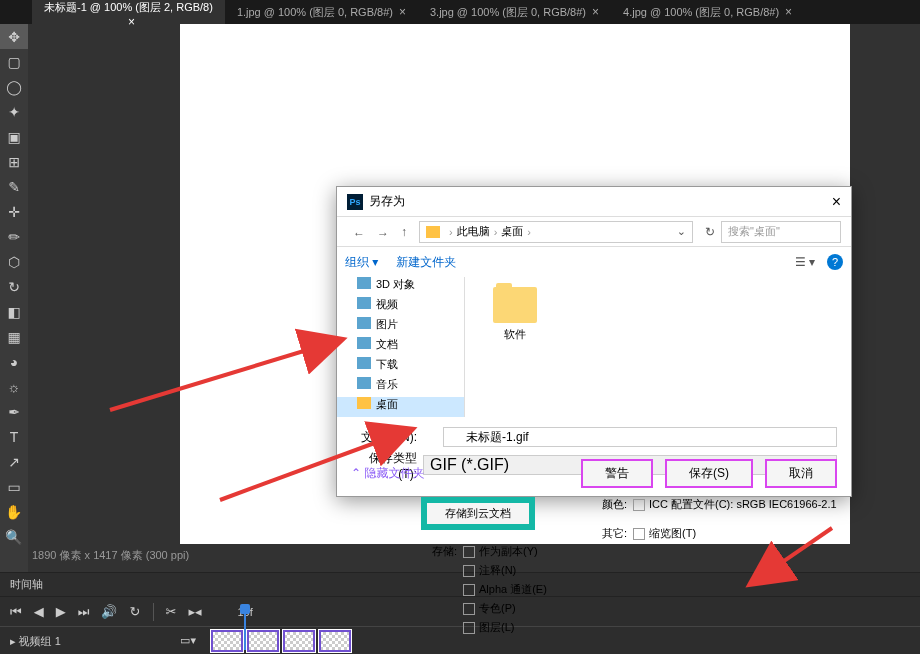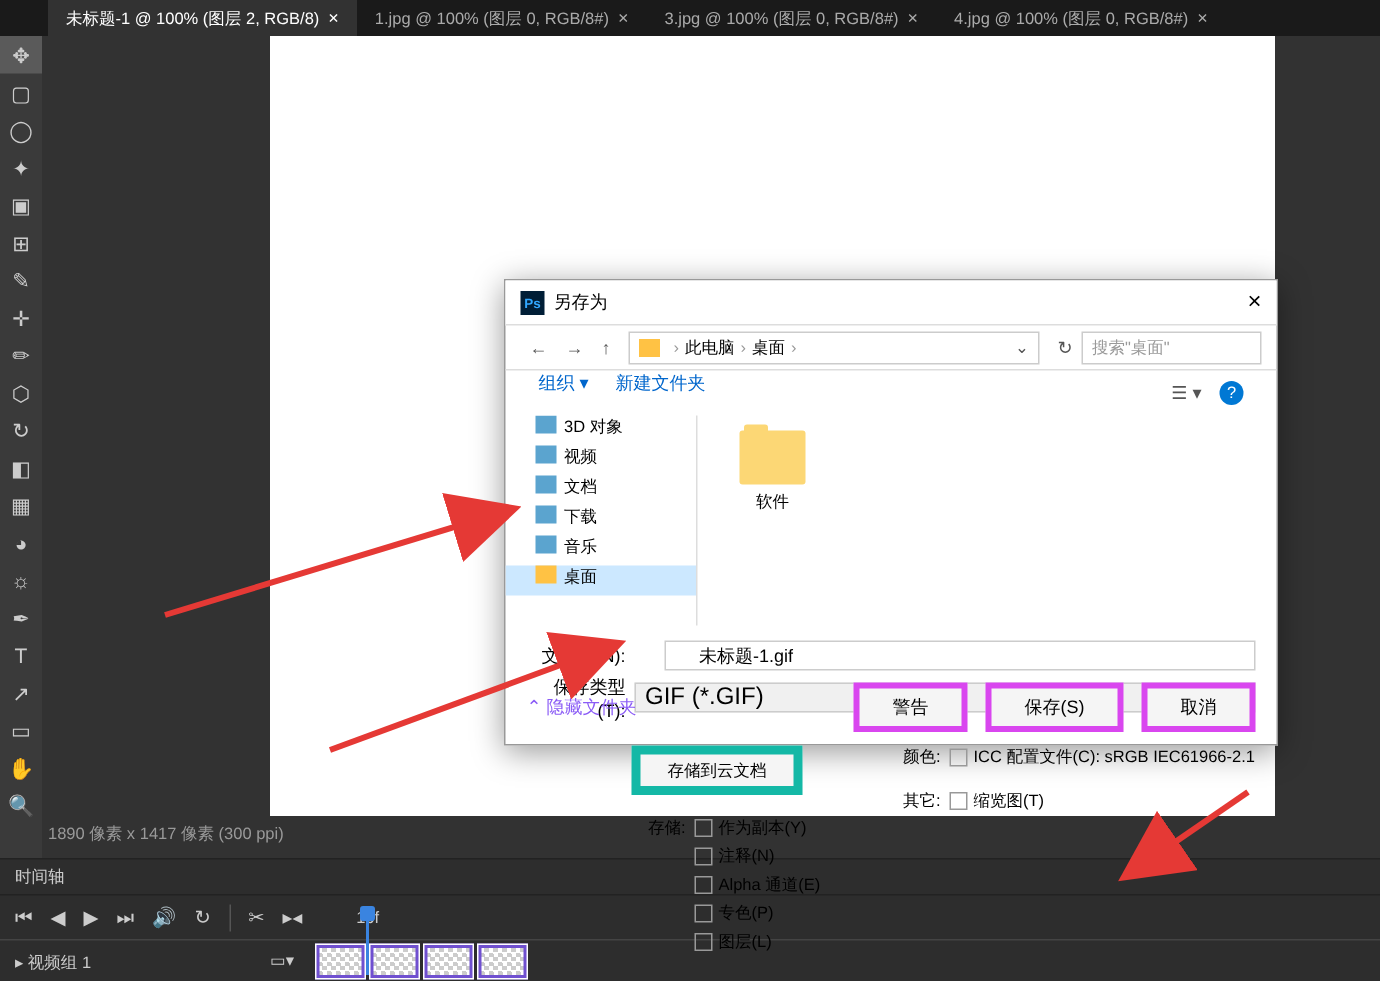--- a/index.html
+++ b/index.html
@@ -7,7 +7,7 @@
     
     .tabs-bar { height: 24px; background: #1a1a1a; display: flex; align-items: center; padding-left: 32px; font-size: 11px; }
     .tab { padding: 0 12px; color: #aaa; display: flex; align-items: center; height: 100%; cursor: pointer; }
-    .tab.active { color: #fff; background: #323232; }
+    .tab.active { color: #fff; background: #323232; flex-direction: column; }
     .tab-close { margin-left: 6px; font-size: 12px; }
     
     .toolbar-left { position: absolute; left: 0; top: 24px; width: 28px; background: #3a3a3a; height: 556px; display: flex; flex-direction: column; }

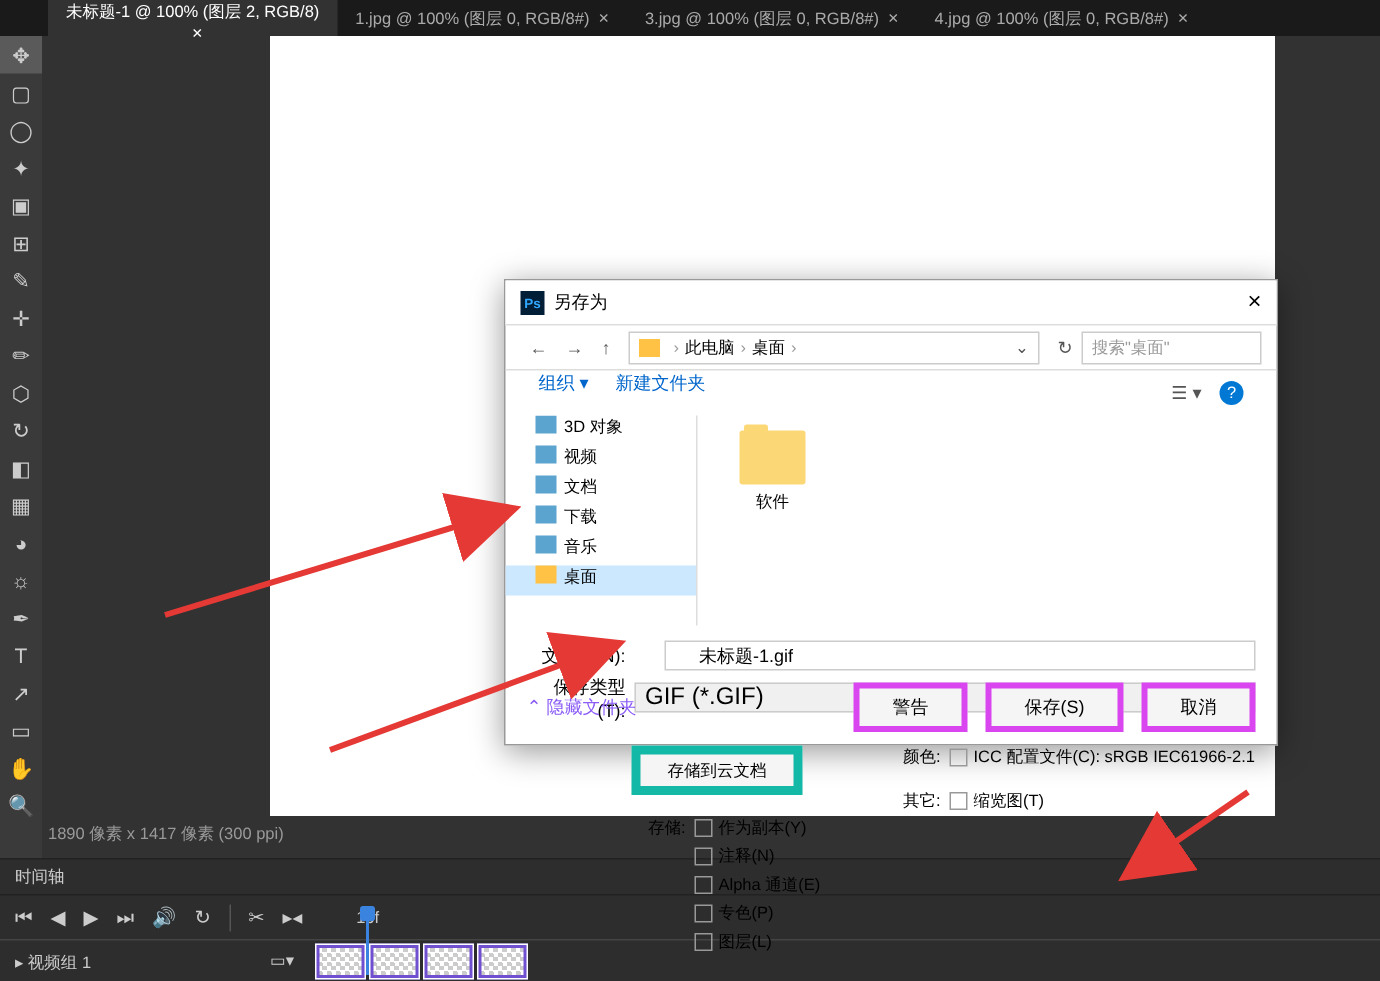--- a/index.html
+++ b/index.html
@@ -30,7 +30,7 @@
     .nav-search { border: 1px solid #ccc; height: 22px; padding: 0 6px; font-size: 11px; width: 120px; display: flex; align-items: center; color: #999; }
     .nav-refresh { padding: 0 6px; color: #555; cursor: pointer; }
     
-    .dialog-toolbar { height: 30px; display: flex; padding: 0 22px; font-size: 12px; color: #06c; }
+    .dialog-toolbar { height: 30px; display: flex; align-items: center; padding: 0 8px; font-size: 12px; color: #06c; }
     .toolbar-item { margin-right: 18px; cursor: pointer; }
     .toolbar-right { margin-left: auto; display: flex; align-items: center; gap: 12px; }
     .toolbar-icon { color: #555; cursor: pointer; }

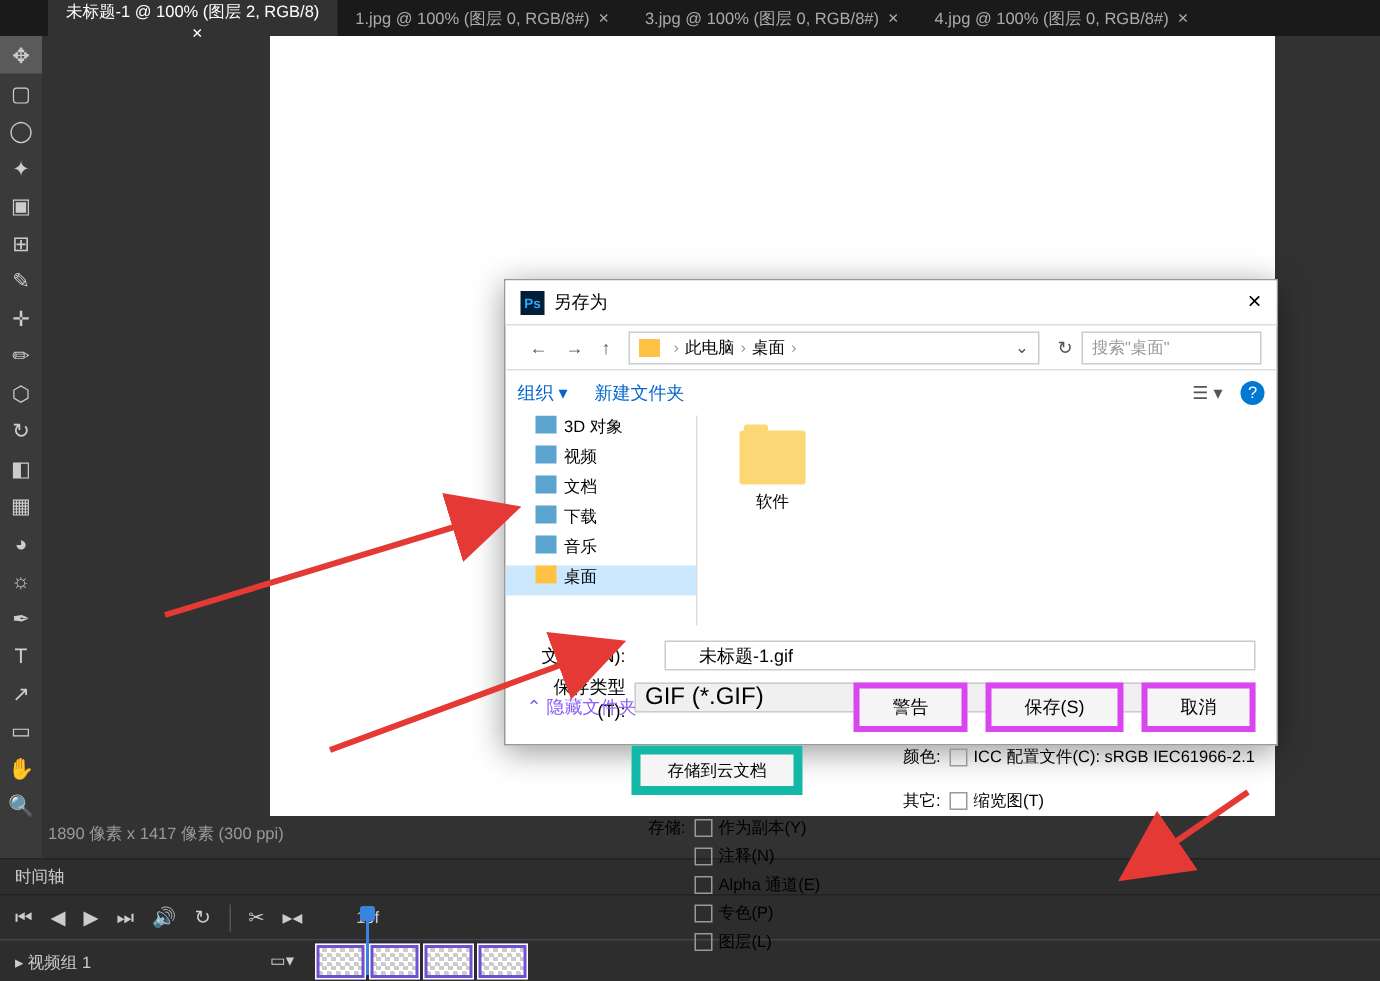--- a/index.html
+++ b/index.html
@@ -174,6 +174,10 @@
       <div class="folder-item">
           <span class="folder-icon blue"></span>
           <span>视频</span>
+        </div>
+      <div class="folder-item">
+          <span class="folder-icon blue"></span>
+          <span>图片</span>
         </div>
       <div class="folder-item">
           <span class="folder-icon blue"></span>

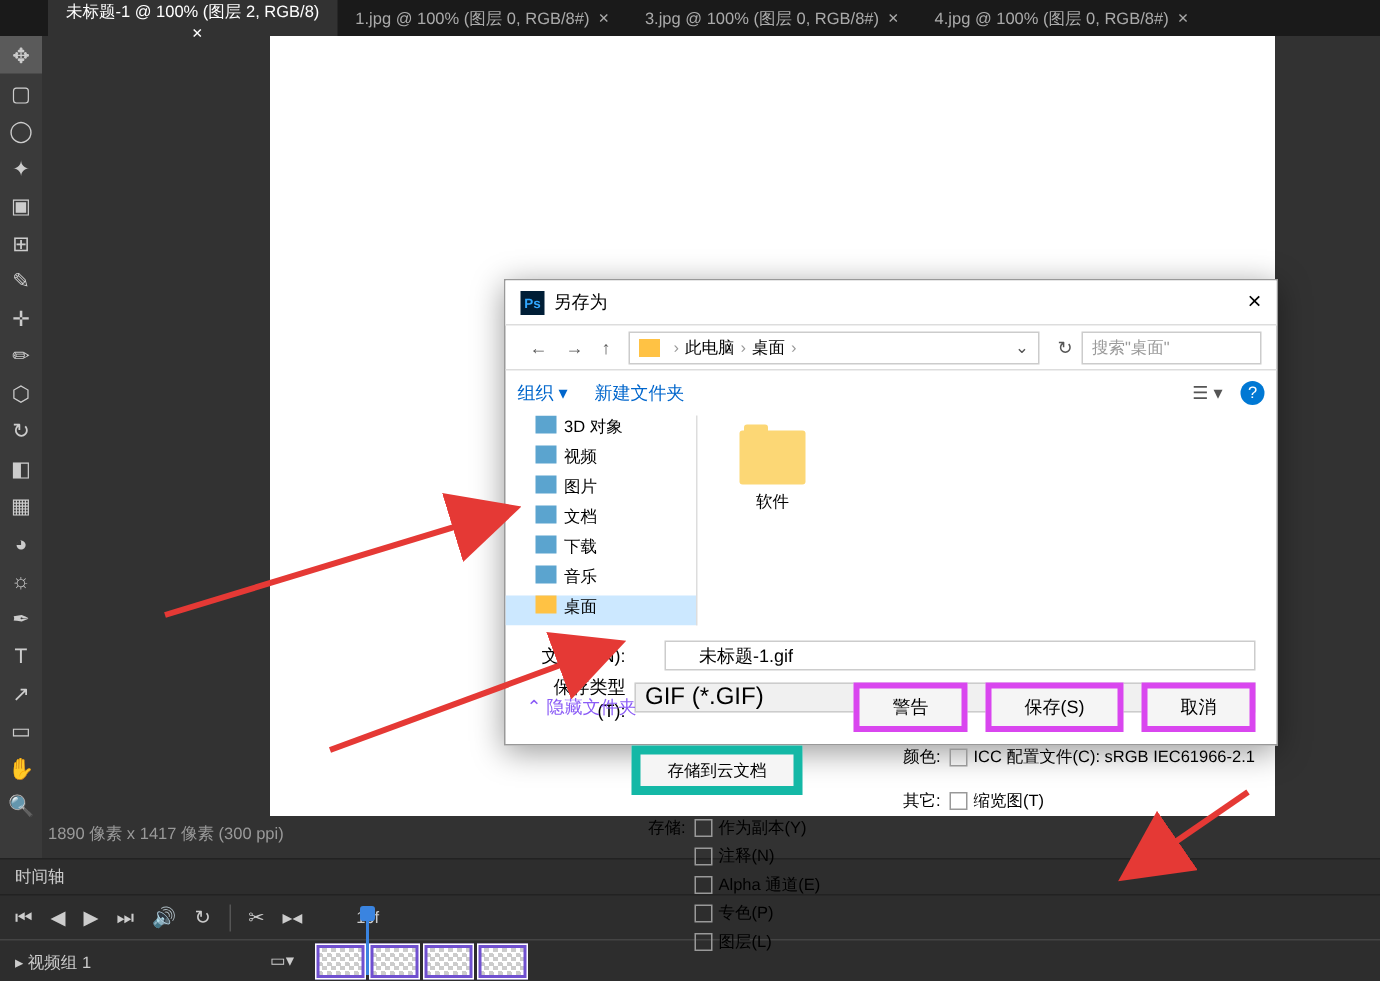--- a/index.html
+++ b/index.html
@@ -65,7 +65,7 @@
     .hide-folders { color: #8b5cf6; cursor: pointer; }
     .hide-folders::before { content: '⌃ '; }
     .footer-buttons { margin-left: auto; display: flex; gap: 12px; }
-    .footer-btn { border: 4px solid #d946ef; background: #f5f5f5; padding: 4px 22px; font-size: 12px; cursor: pointer; }
+    .footer-btn { border: 2px solid #d946ef; background: #f5f5f5; padding: 4px 22px; font-size: 12px; cursor: pointer; }
     
     .arrow-annotation { position: absolute; pointer-events: none; z-index: 200; }
     .arrow-svg { overflow: visible; }

